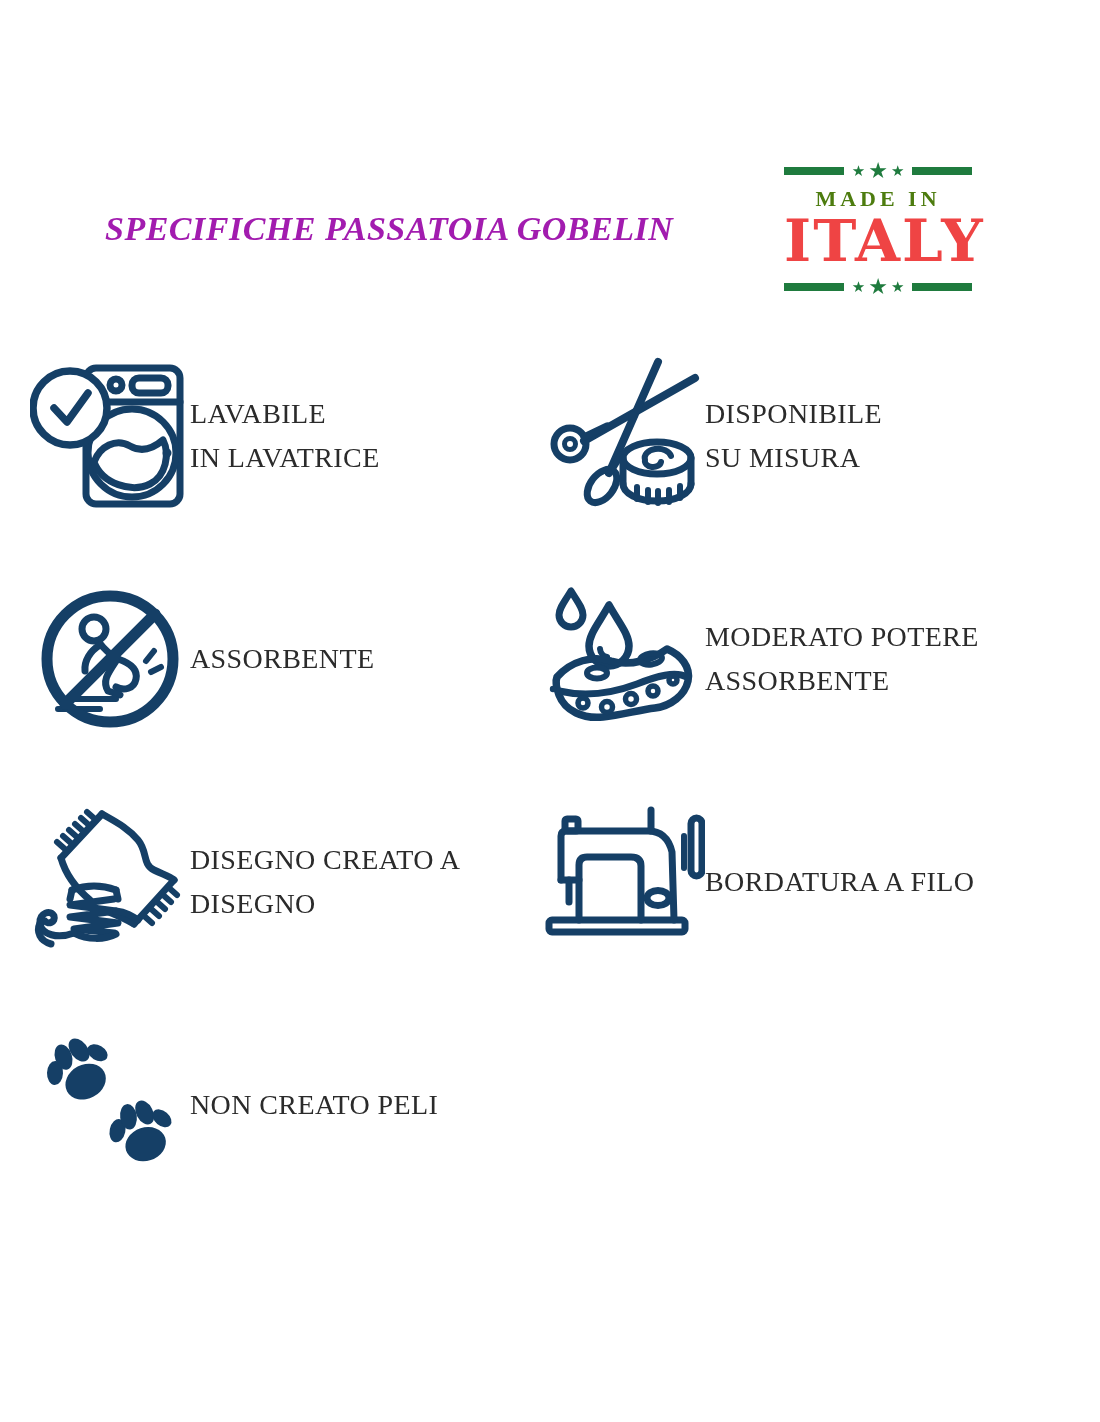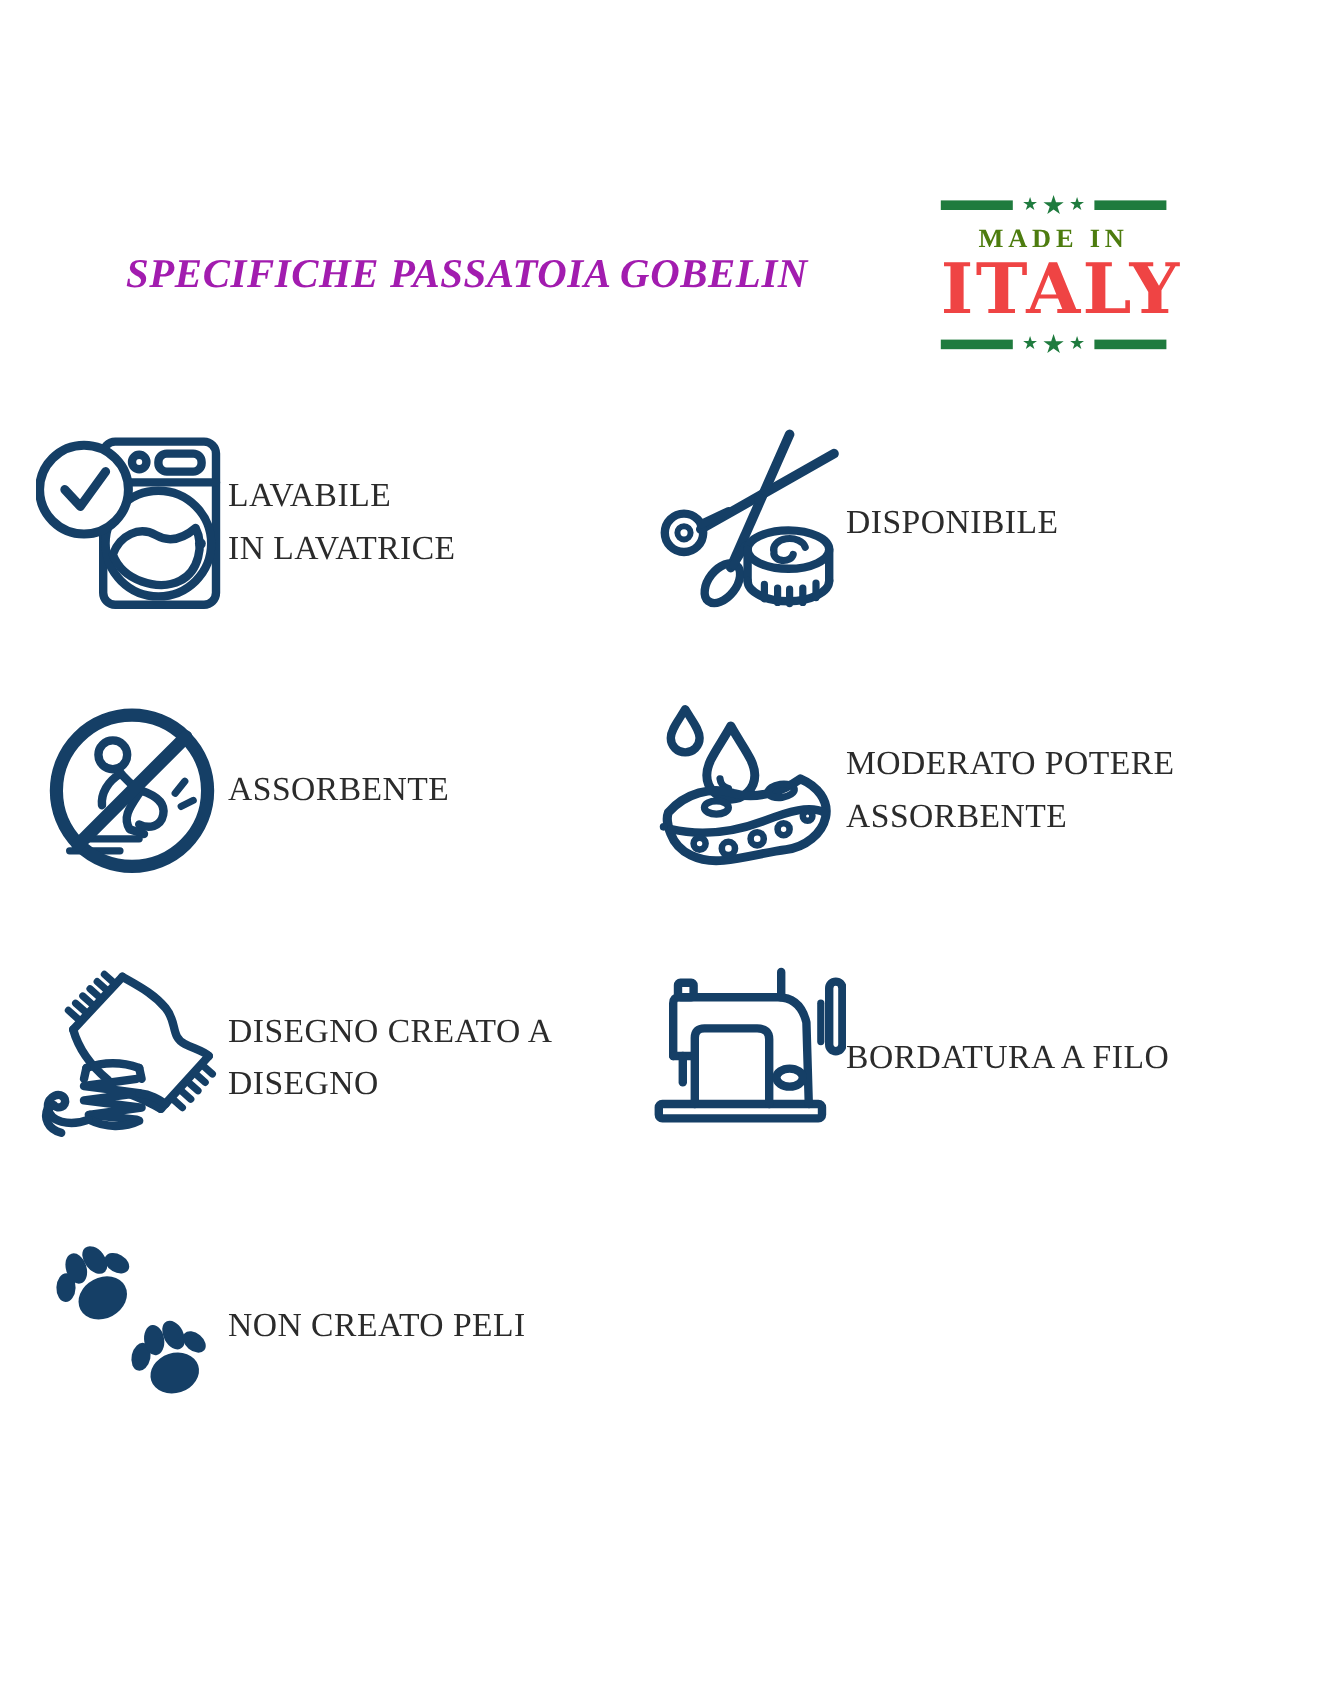--- a/index.html
+++ b/index.html
@@ -105,6 +105,7 @@
       </div>
       <div class="label">
         <span>DISPONIBILE</span>
+        <span>SU MISURA</span>
       </div>
     </div>
 

